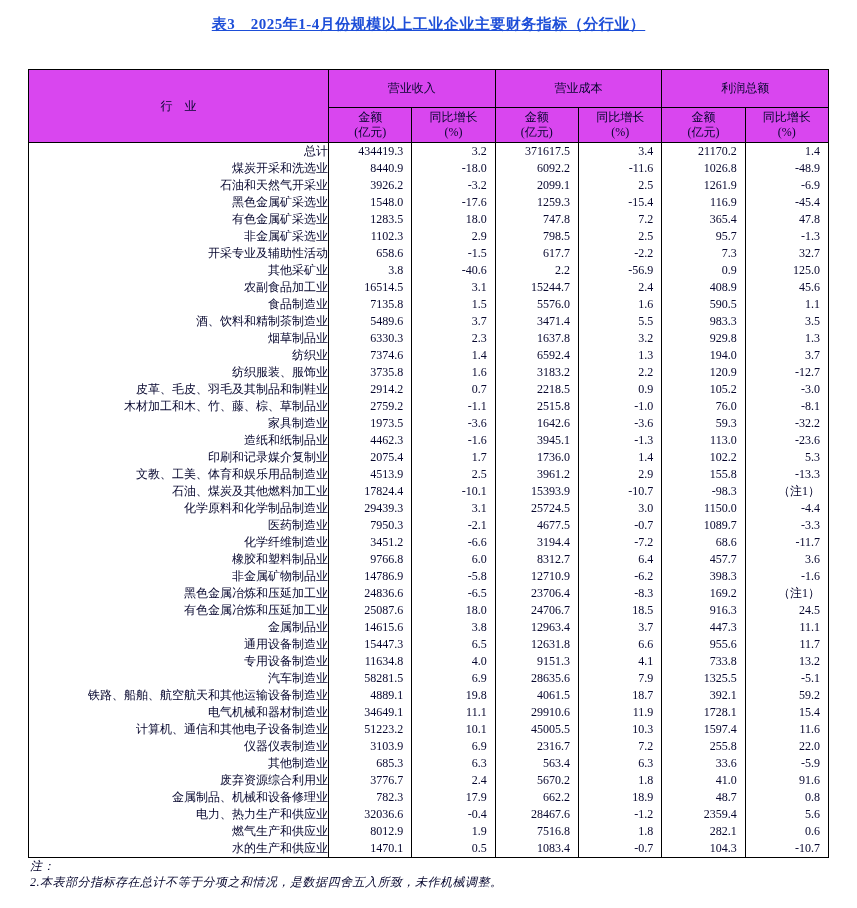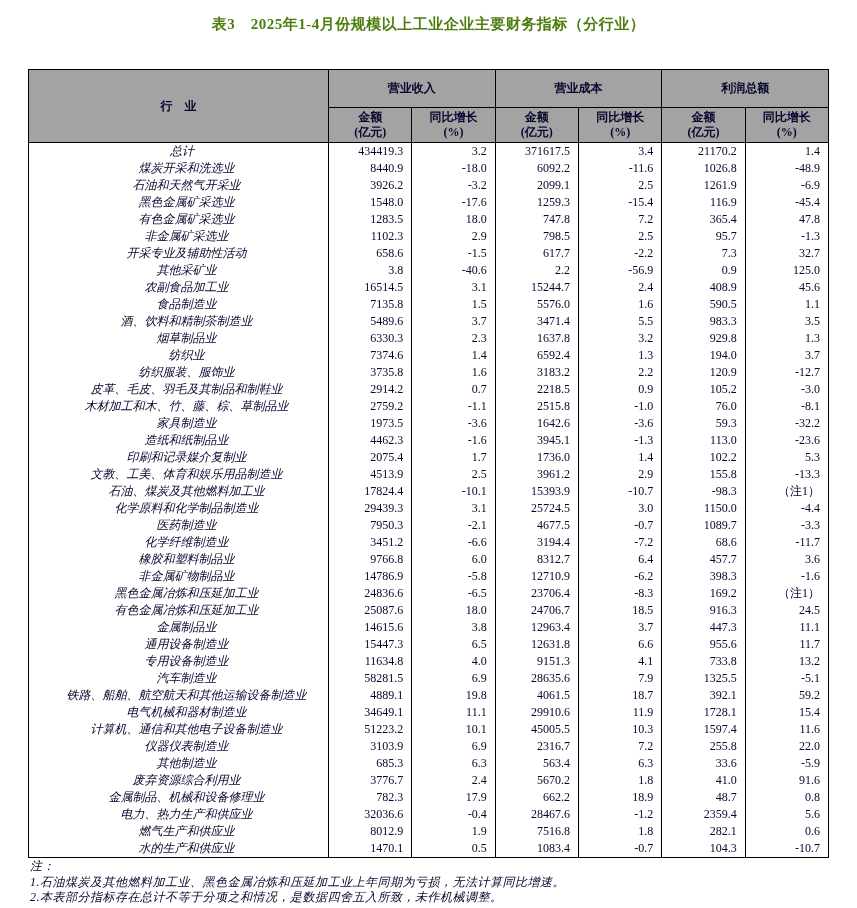--- a/index.html
+++ b/index.html
@@ -20,7 +20,8 @@
     font-size: 15px;
     font-weight: bold;
     letter-spacing: 0.5px;
-    color: #4d7c0f;
+    color: #1d4ed8;
+    text-decoration: underline;
   }
 
   .fin-table {

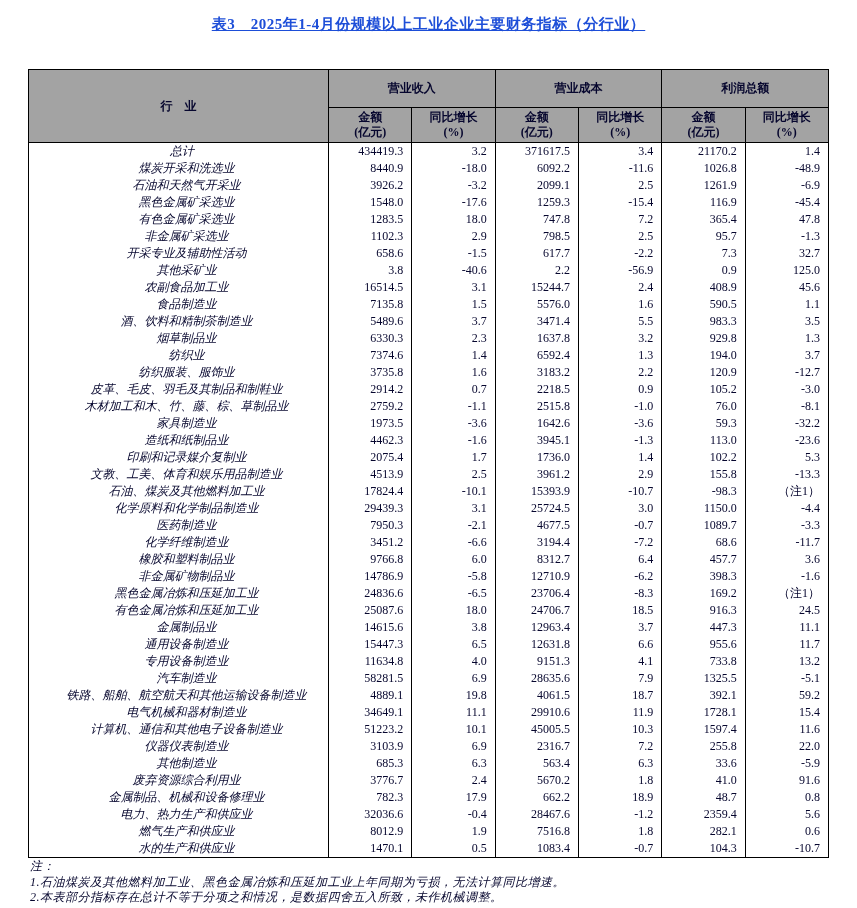--- a/index.html
+++ b/index.html
@@ -38,14 +38,14 @@
   .fin-table col.c-num { width: 83.33px; }
 
   .fin-table th {
-    font-weight: bold;
+    font-weight: normal;
     border-left: 1px solid #000;
     border-right: 1px solid #000;
     border-bottom: 1px solid #000;
     padding: 0;
     text-align: center;
     vertical-align: middle;
-    background: #a3a3a3;
+    background: #d946ef;
   }
   .fin-table { border-top: 1px solid #000; border-bottom: 1px solid #000; }
   .row-group { height: 38px; }

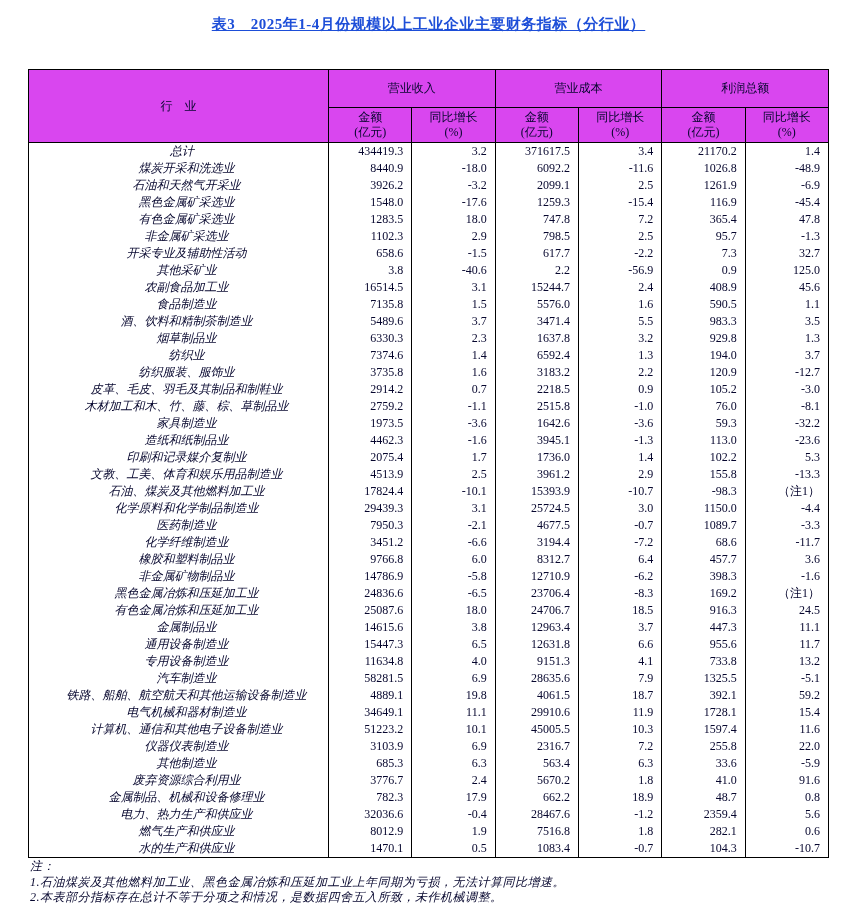--- a/index.html
+++ b/index.html
@@ -62,7 +62,7 @@
     white-space: nowrap;
     overflow: hidden;
   }
-  .fin-table td.industry { text-align: center; padding-left: 7px; font-style: italic; }
+  .fin-table td.industry { text-align: right; padding-left: 7px; }
   .fin-table td.industry.indent { padding-left: 16px; }
   .fin-table td.num { text-align: right; padding-right: 8px; }
 

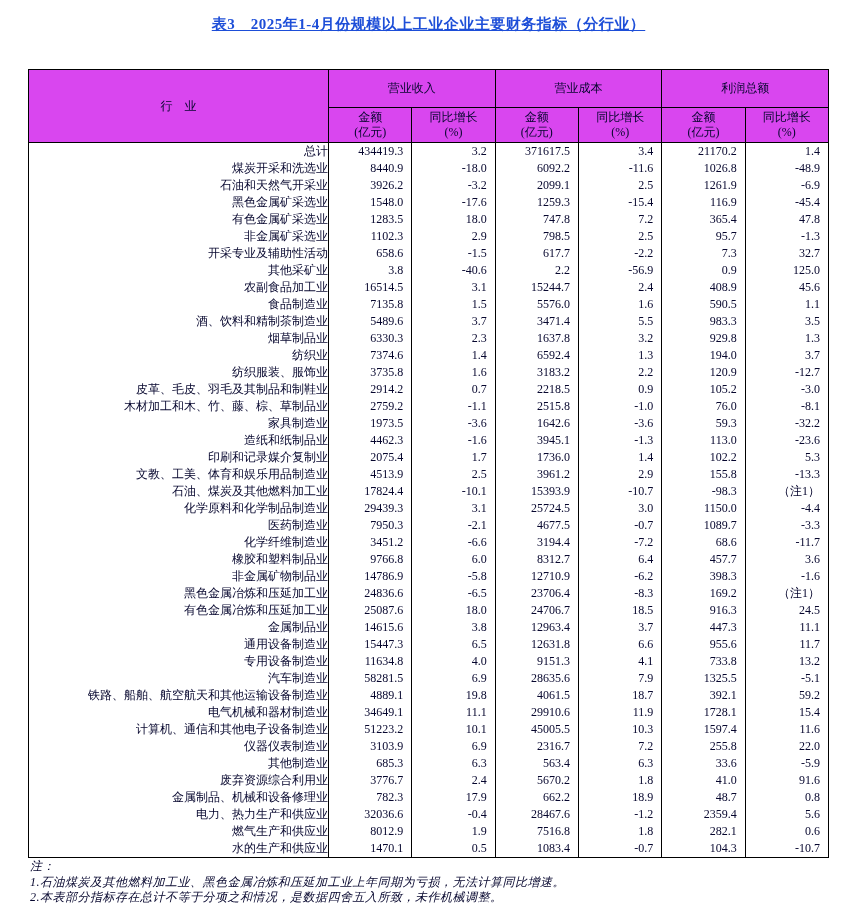--- a/index.html
+++ b/index.html
@@ -513,7 +513,6 @@
 
   <div class="notes">
     <div>注：</div>
-    <div>1.石油煤炭及其他燃料加工业、黑色金属冶炼和压延加工业上年同期为亏损，无法计算同比增速。</div>
     <div>2.本表部分指标存在总计不等于分项之和情况，是数据四舍五入所致，未作机械调整。</div>
   </div>
 

